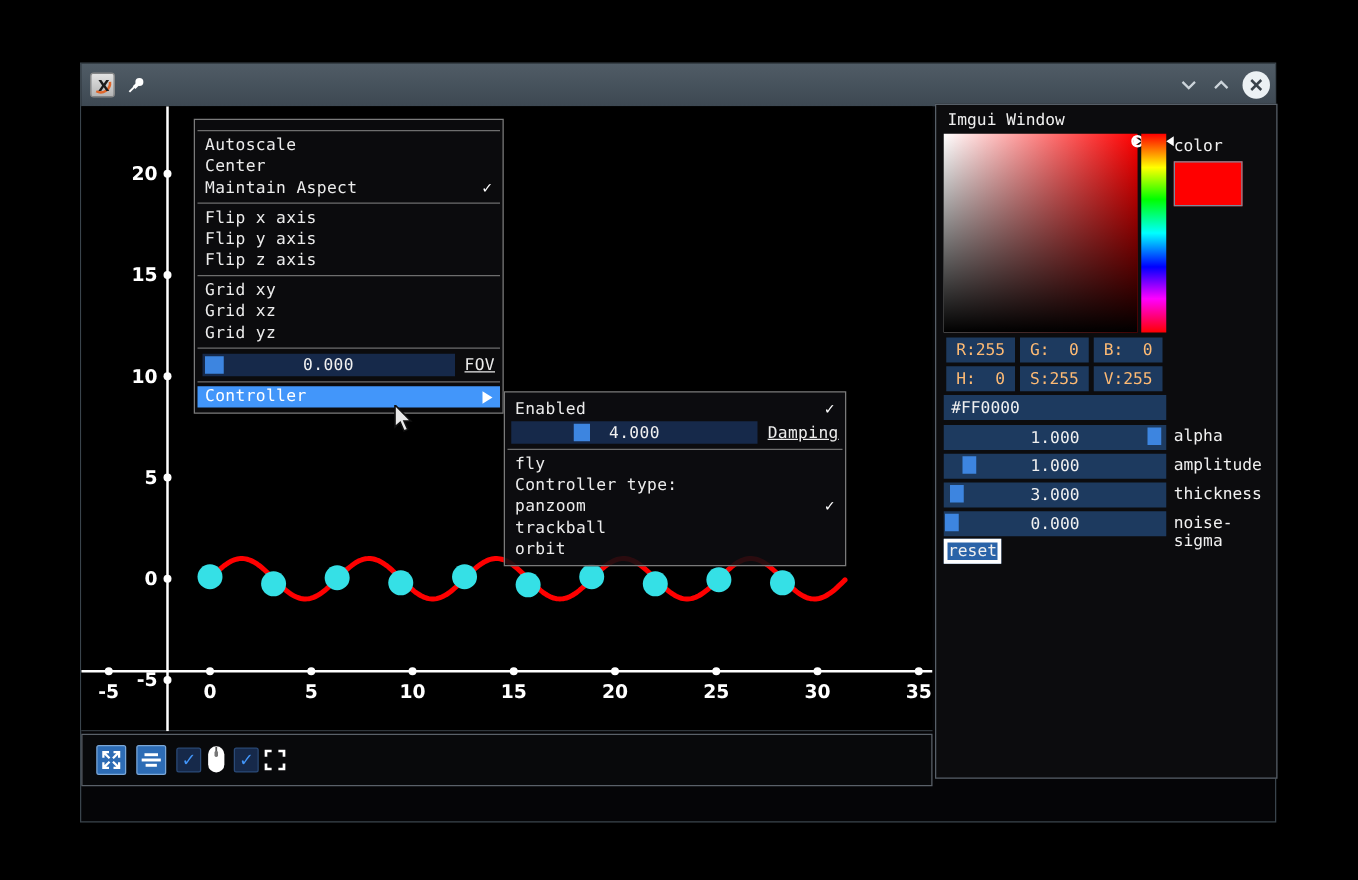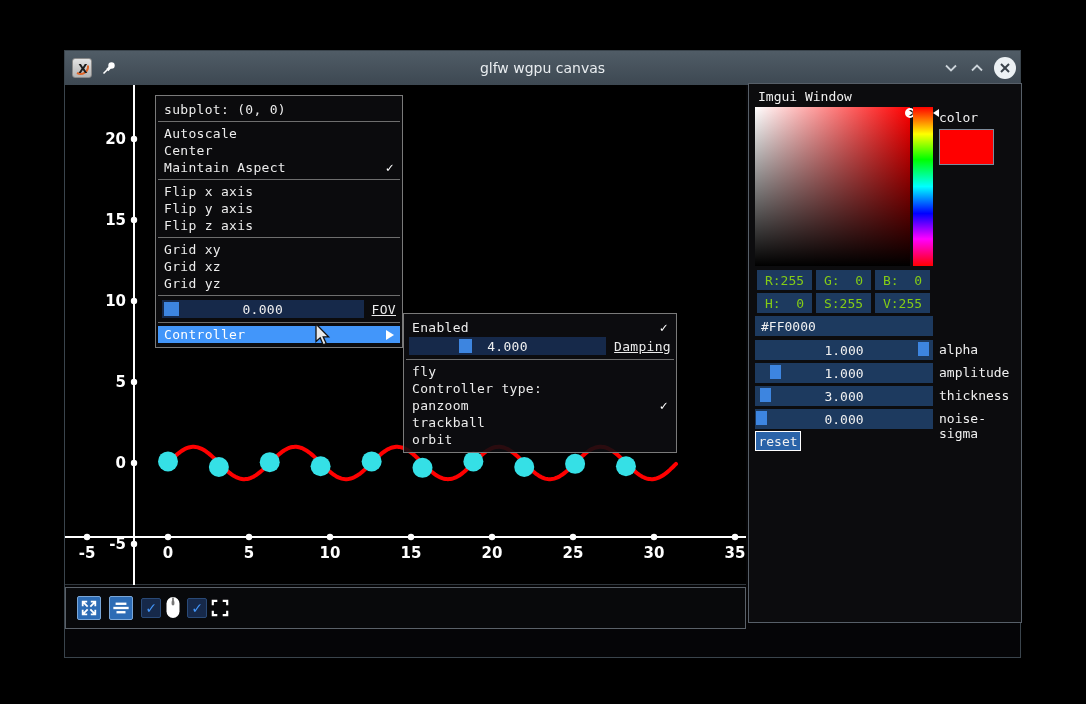--- a/index.html
+++ b/index.html
@@ -105,7 +105,6 @@
           <line x1="6.5" y1="9.5" x2="2.5" y2="13.5" stroke="#fff" stroke-width="1.6"></line>
         </svg>
       </div>
-      <div class="wtitle">glfw wgpu canvas</div>
       <div class="tb-btn" style="right:58px;">
         <svg width="12" height="8" viewBox="0 0 12 8">
             <polyline points="1,1.5 6,6.5 11,1.5" fill="none" stroke="#ccd4da" stroke-width="1.8"></polyline>

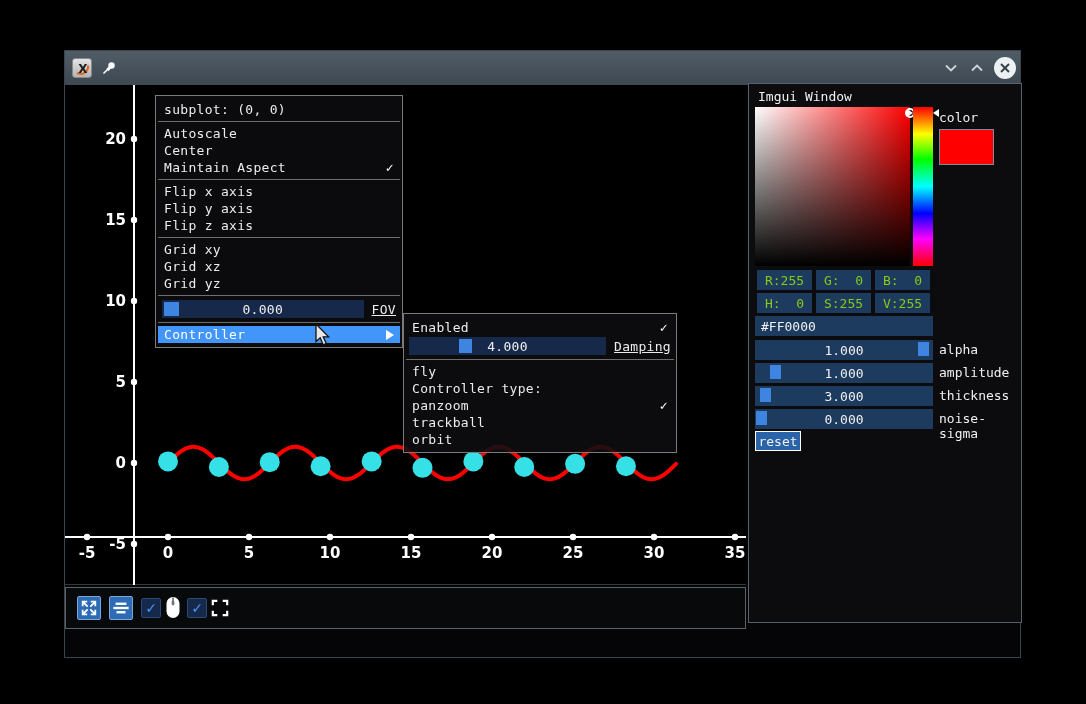--- a/index.html
+++ b/index.html
@@ -261,7 +261,6 @@
   </div>
 
   <div class="menu ctx">
-    <div class="mrow">subplot: (0, 0)</div>
     <div class="sep"></div>
     <div class="mrow">
         <span>Autoscale</span>

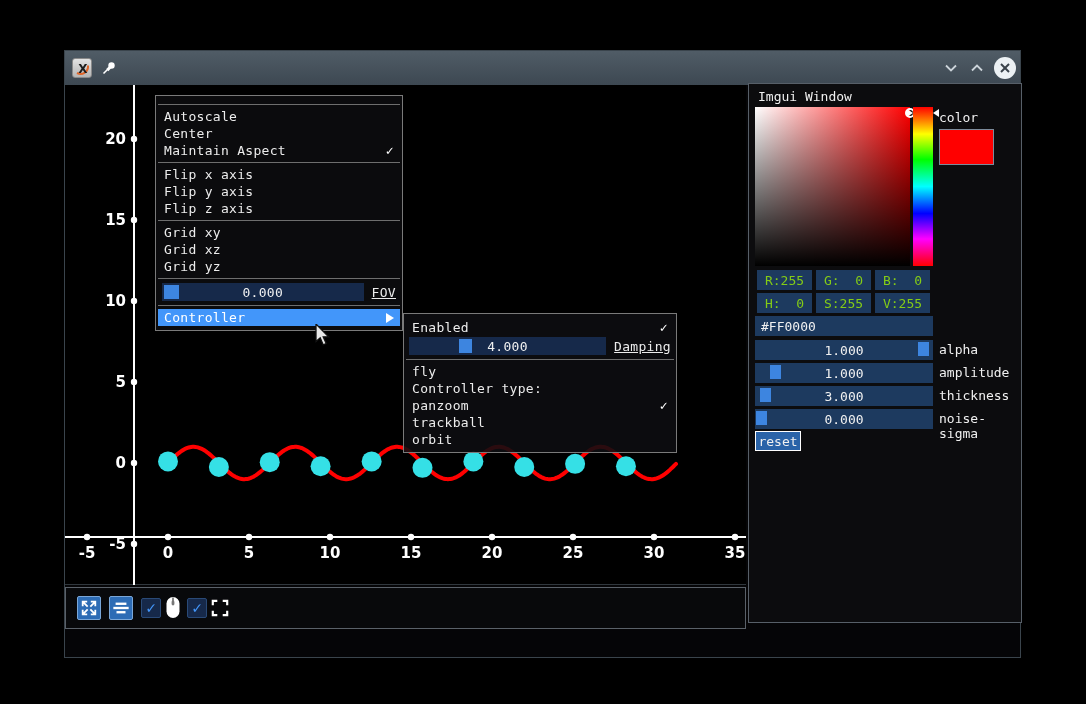--- a/index.html
+++ b/index.html
@@ -53,7 +53,7 @@
                 border-top:4px solid transparent; border-bottom:4px solid transparent; border-right:6px solid #fff; }
   .color-label { position:absolute; left:190px; top:26px; color:#f0f0f0; }
   .swatch { position:absolute; left:190px; top:45px; width:55px; height:36px; border:1px solid #7c8b9b; }
-  .cell { position:absolute; height:20px; width:55px; background:#1d3a5f; color:#84cc16;
+  .cell { position:absolute; height:20px; width:55px; background:#1d3a5f; color:#fdba74;
           display:flex; align-items:center; justify-content:center; white-space:pre; }
   .hexfield { position:absolute; left:6px; top:232px; width:178px; height:20px; background:#1d3a5f;
               color:#f0f0f0; display:flex; align-items:center; padding-left:6px; }

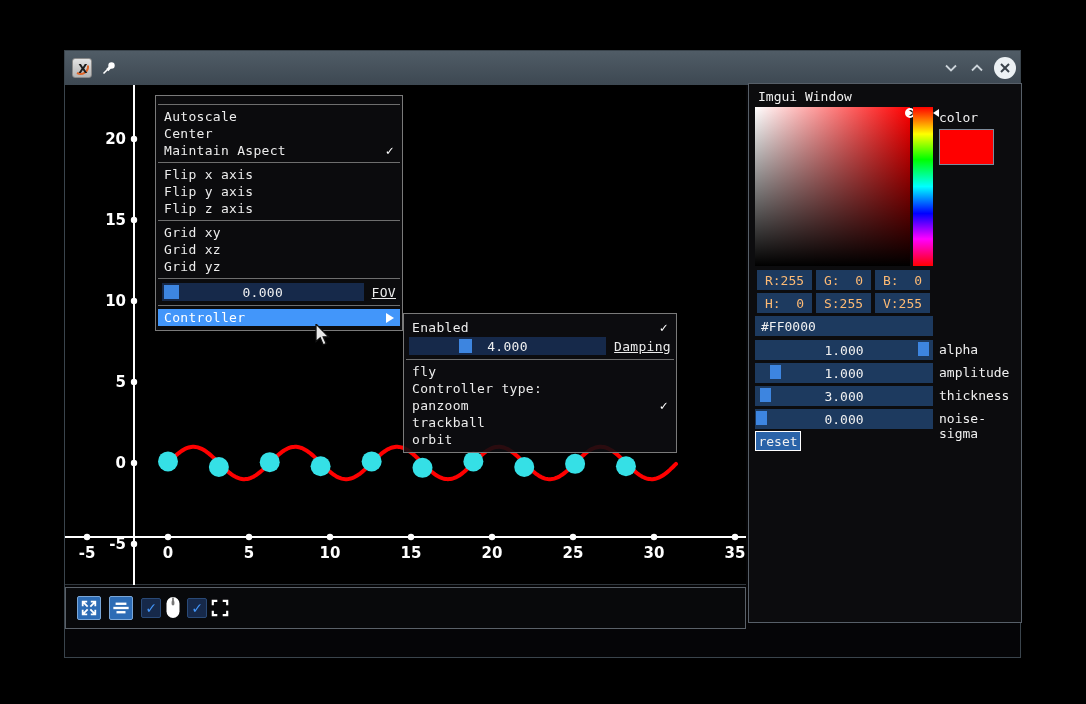--- a/index.html
+++ b/index.html
@@ -63,7 +63,7 @@
                    align-items:center; justify-content:center; color:#f0f0f0; }
   .sl-label { position:absolute; left:190px; color:#f0f0f0; }
   .reset-btn { position:absolute; left:6px; top:347px; width:46px; height:20px; background:#2a63a8;
-               border:1px solid #ffffff; color:#f0f0f0; display:flex; align-items:center; justify-content:center; }
+               border:3px solid #ffffff; color:#f0f0f0; display:flex; align-items:center; justify-content:center; }
 
   
   .menu { position:absolute; background:rgba(12,12,14,0.95); border:1px solid #7a7a7a;

